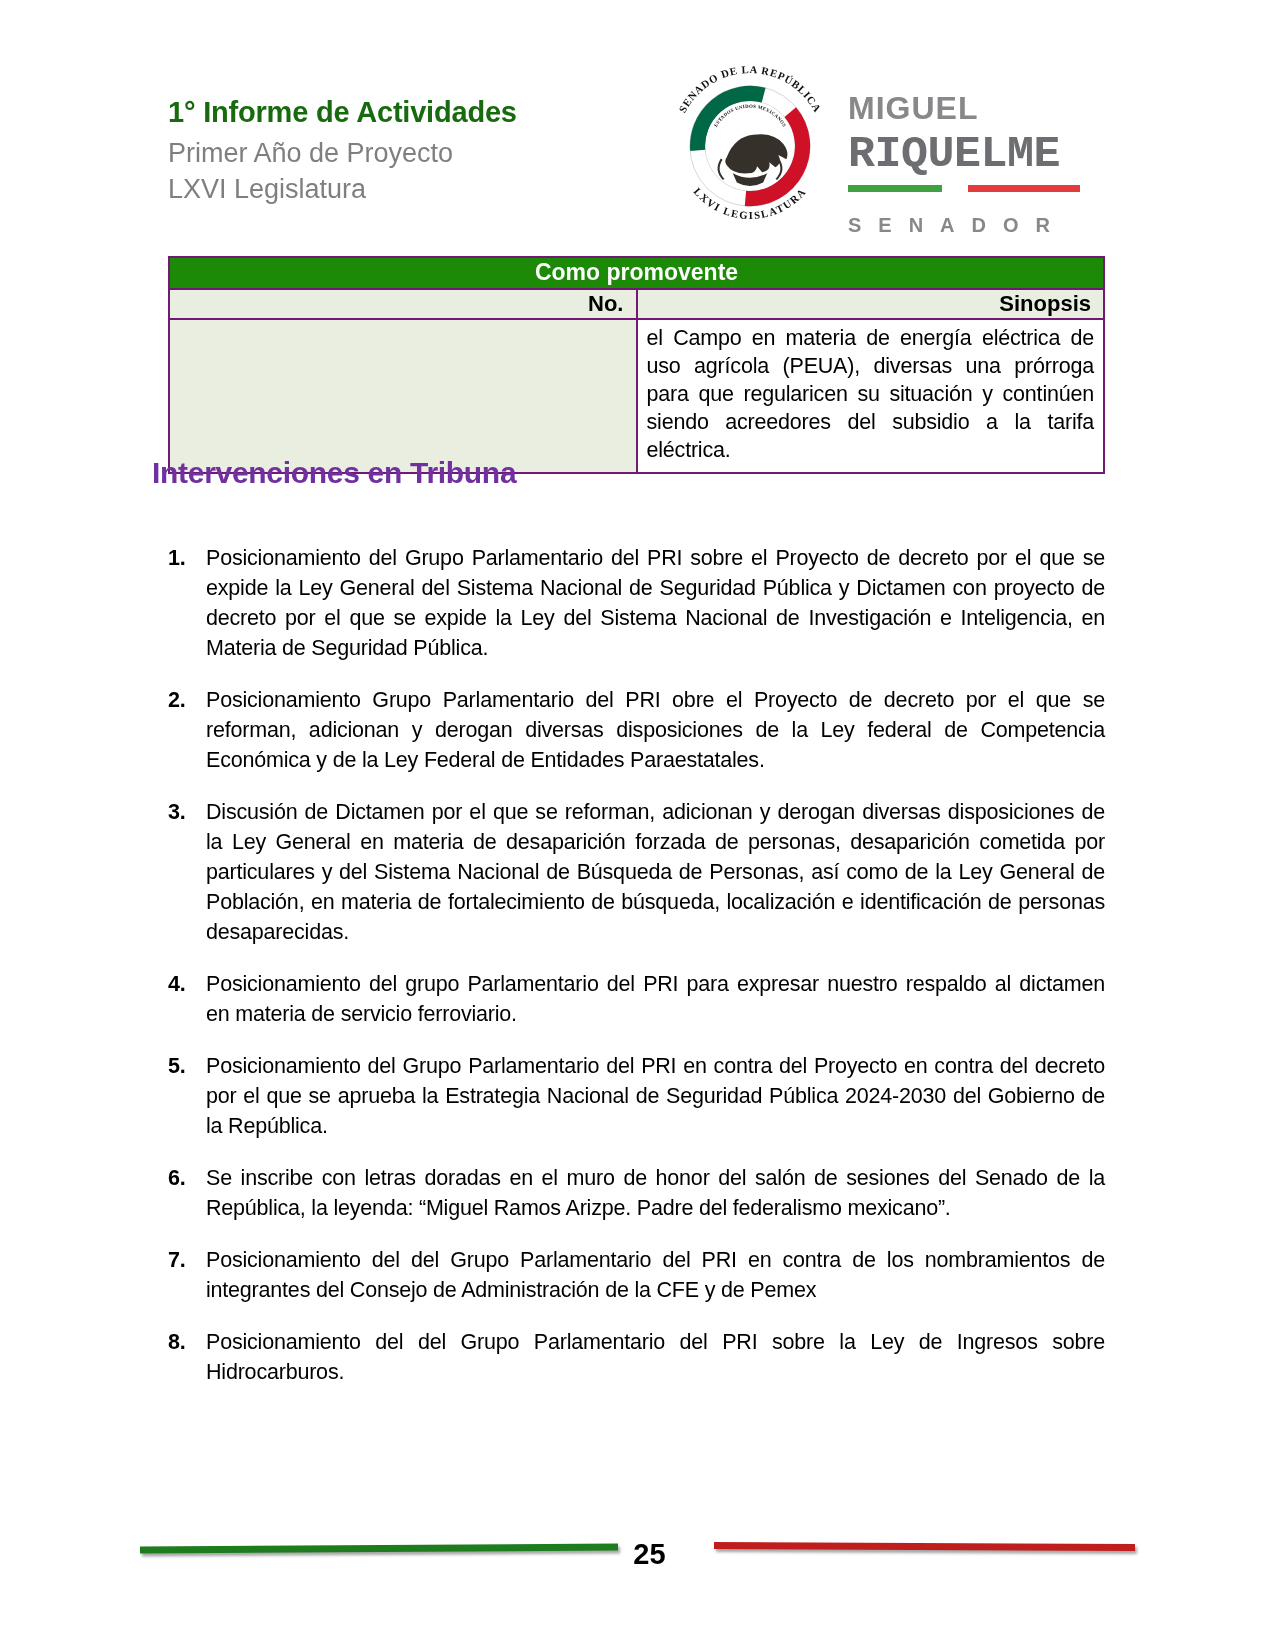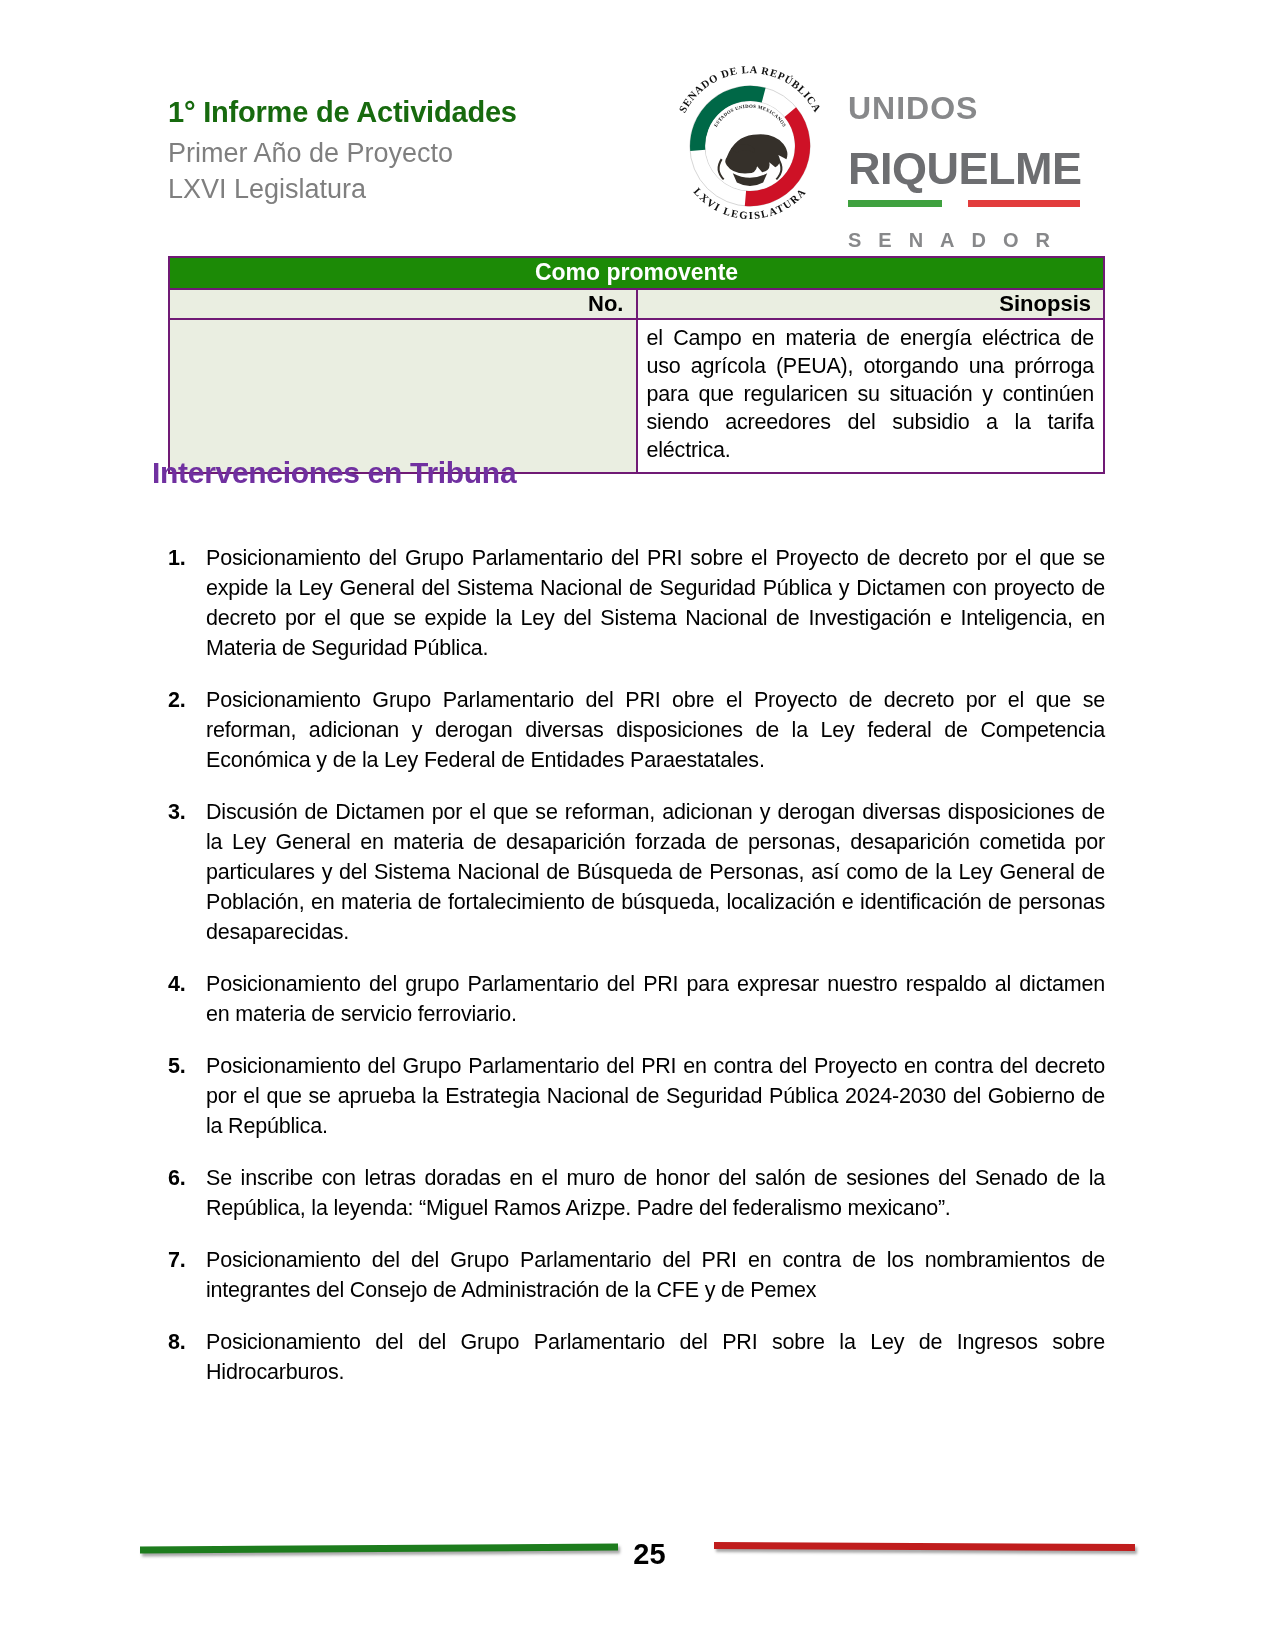--- a/index.html
+++ b/index.html
@@ -108,7 +108,7 @@
       </g>
     </svg>
     <div class="wordmark">
-      <div class="wm-first">UNIDOS</div>
+      <div class="wm-first">MIGUEL</div>
       <div class="wm-last">RIQUELME</div>
       <div class="wm-lines">
         <div class="wm-line-green"></div>

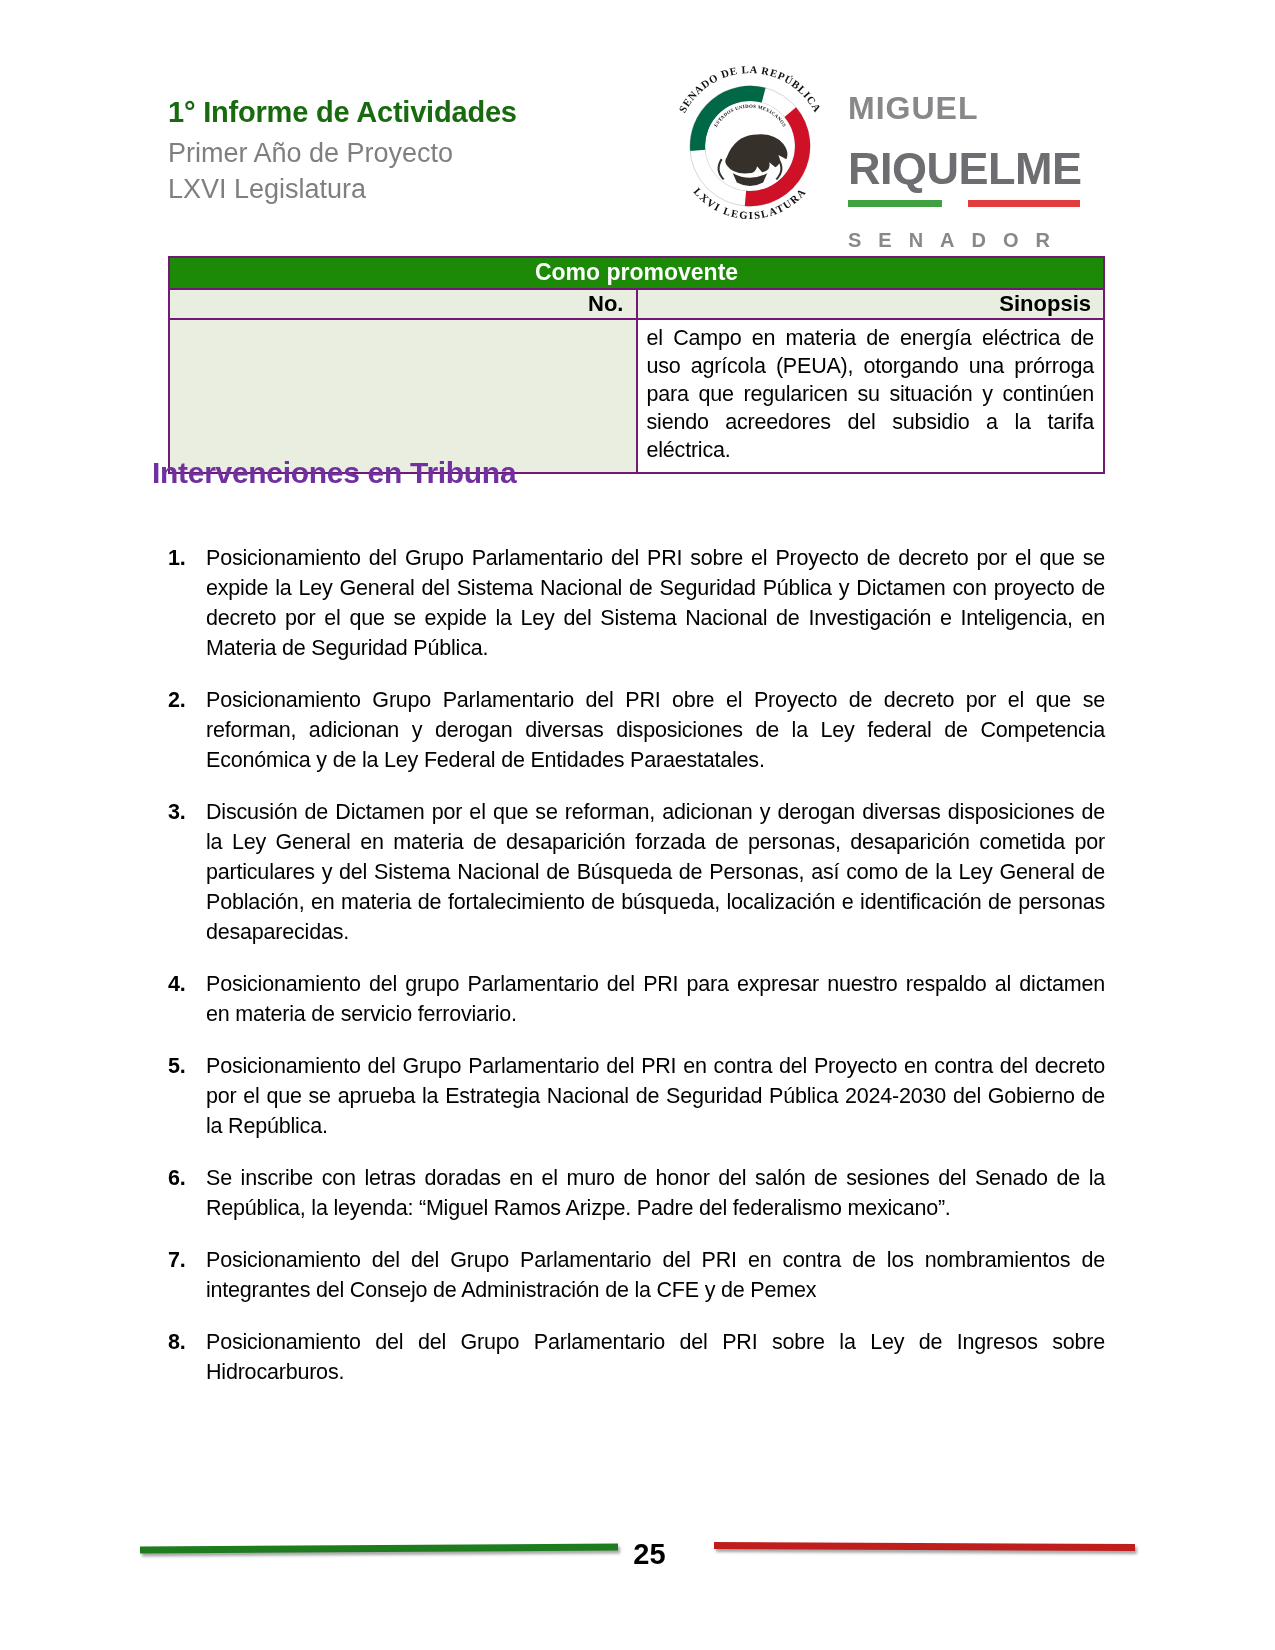--- a/index.html
+++ b/index.html
@@ -20,7 +20,7 @@
   .seal { width:172px; height:172px; }
   .wordmark { margin-left:12px; padding-top:30px; width:238px; }
   .wm-first { color:#87888a; font-size:32px; font-weight:bold; letter-spacing:1px; }
-  .wm-last { color:#6d6e71; font-size:45px; font-weight:800; letter-spacing:-0.5px; margin-top:16px; }
+  .wm-last { color:#6d6e71; font-size:45px; font-weight:800; letter-spacing:-0.5px; margin-top:2px;font-family:Liberation Mono, monospace; }
   .wm-lines { display:flex; margin-top:5px; height:7px; }
   .wm-line-green { width:94px; height:7px; background:#3fa13f; }
   .wm-gap { width:26px; }

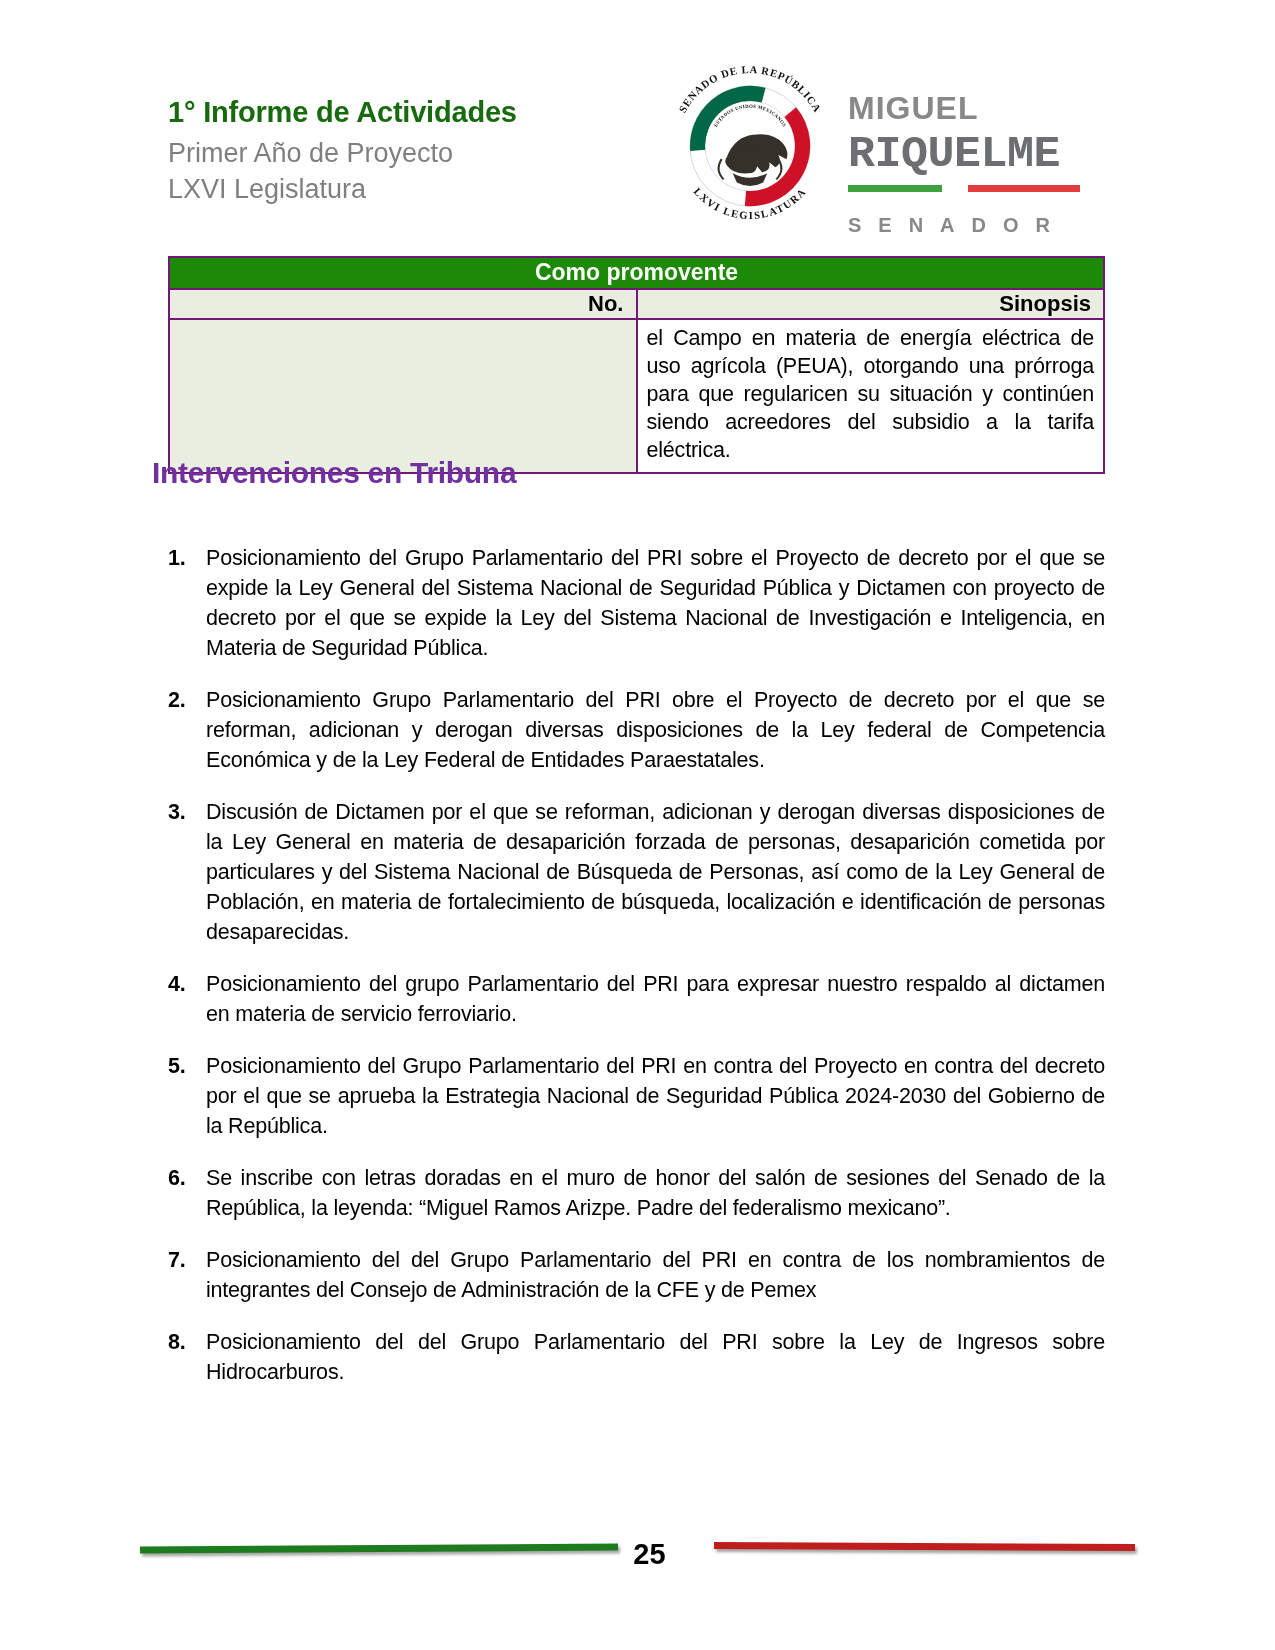--- a/index.html
+++ b/index.html
@@ -130,7 +130,7 @@
     </tr>
     <tr>
       <td class="t-no"></td>
-      <td class="t-syn">el Campo en materia de energía eléctrica de uso agrícola (PEUA), otorgando una prórroga para que regularicen su situación y continúen siendo acreedores del subsidio a la tarifa eléctrica.</td>
+      <td class="t-syn">el Campo en materia de energía eléctrica de uso agrícola (PEUA), diversas una prórroga para que regularicen su situación y continúen siendo acreedores del subsidio a la tarifa eléctrica.</td>
     </tr>
   </tbody>
     </table>

